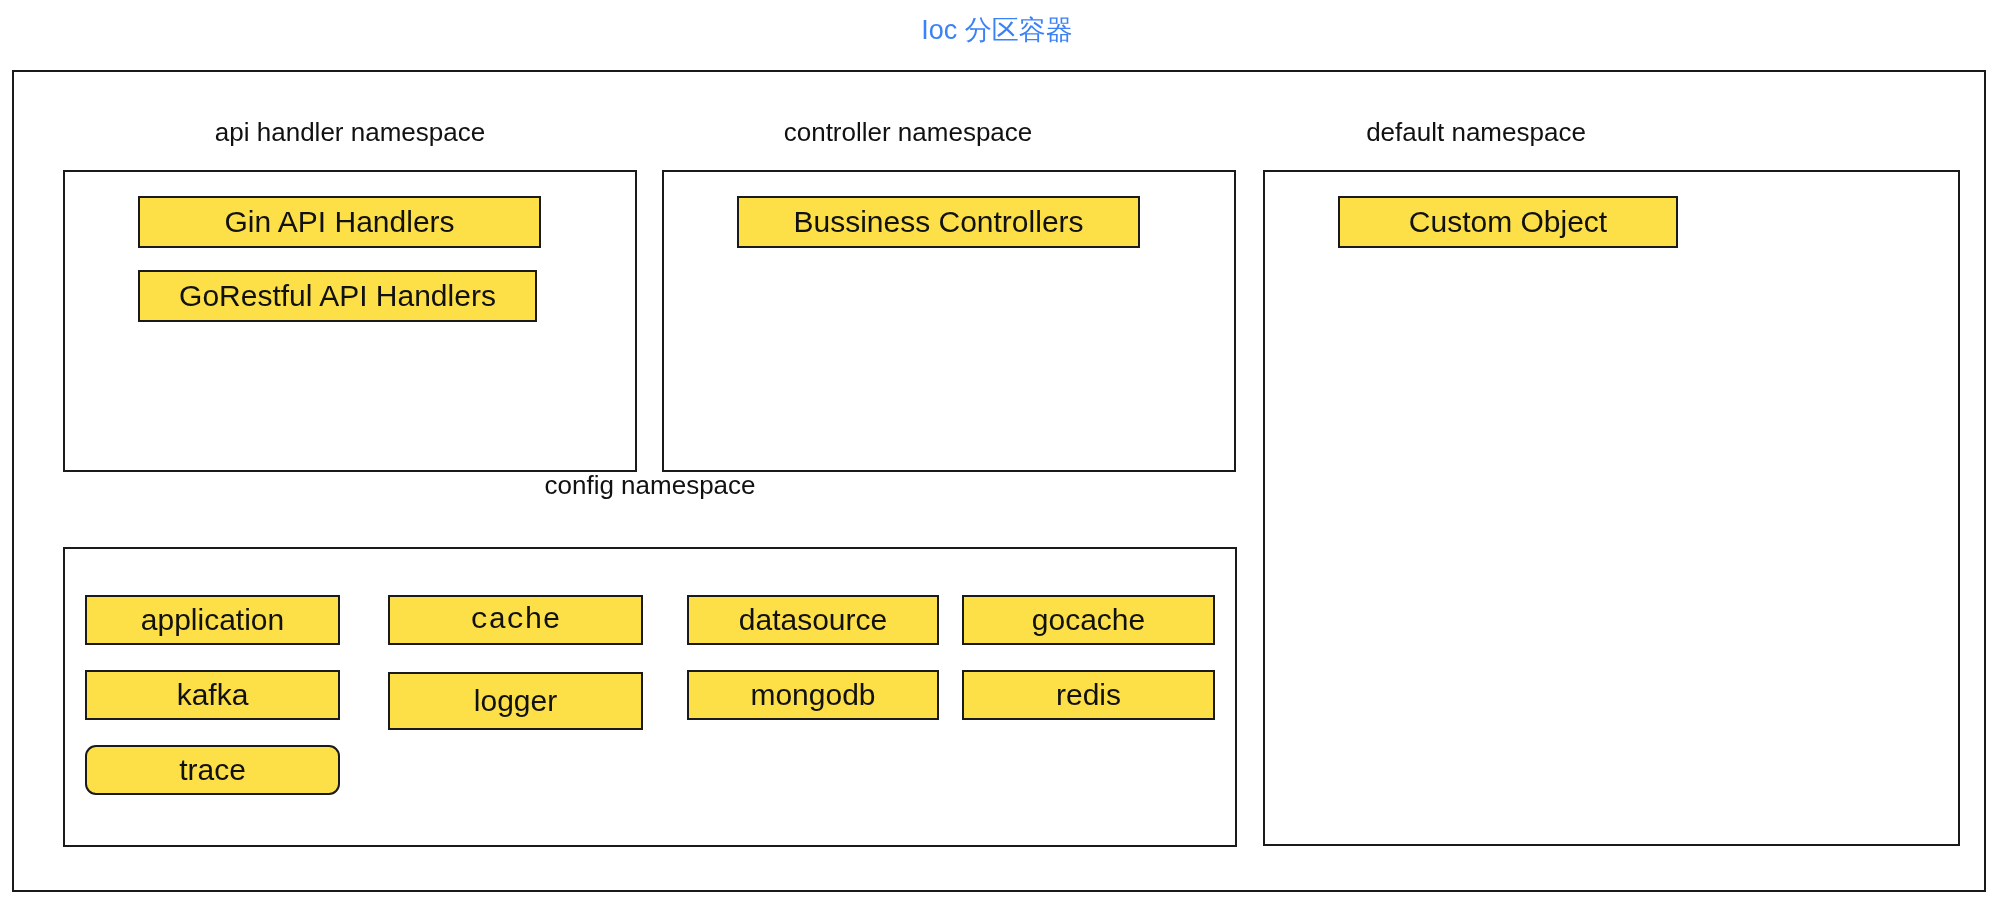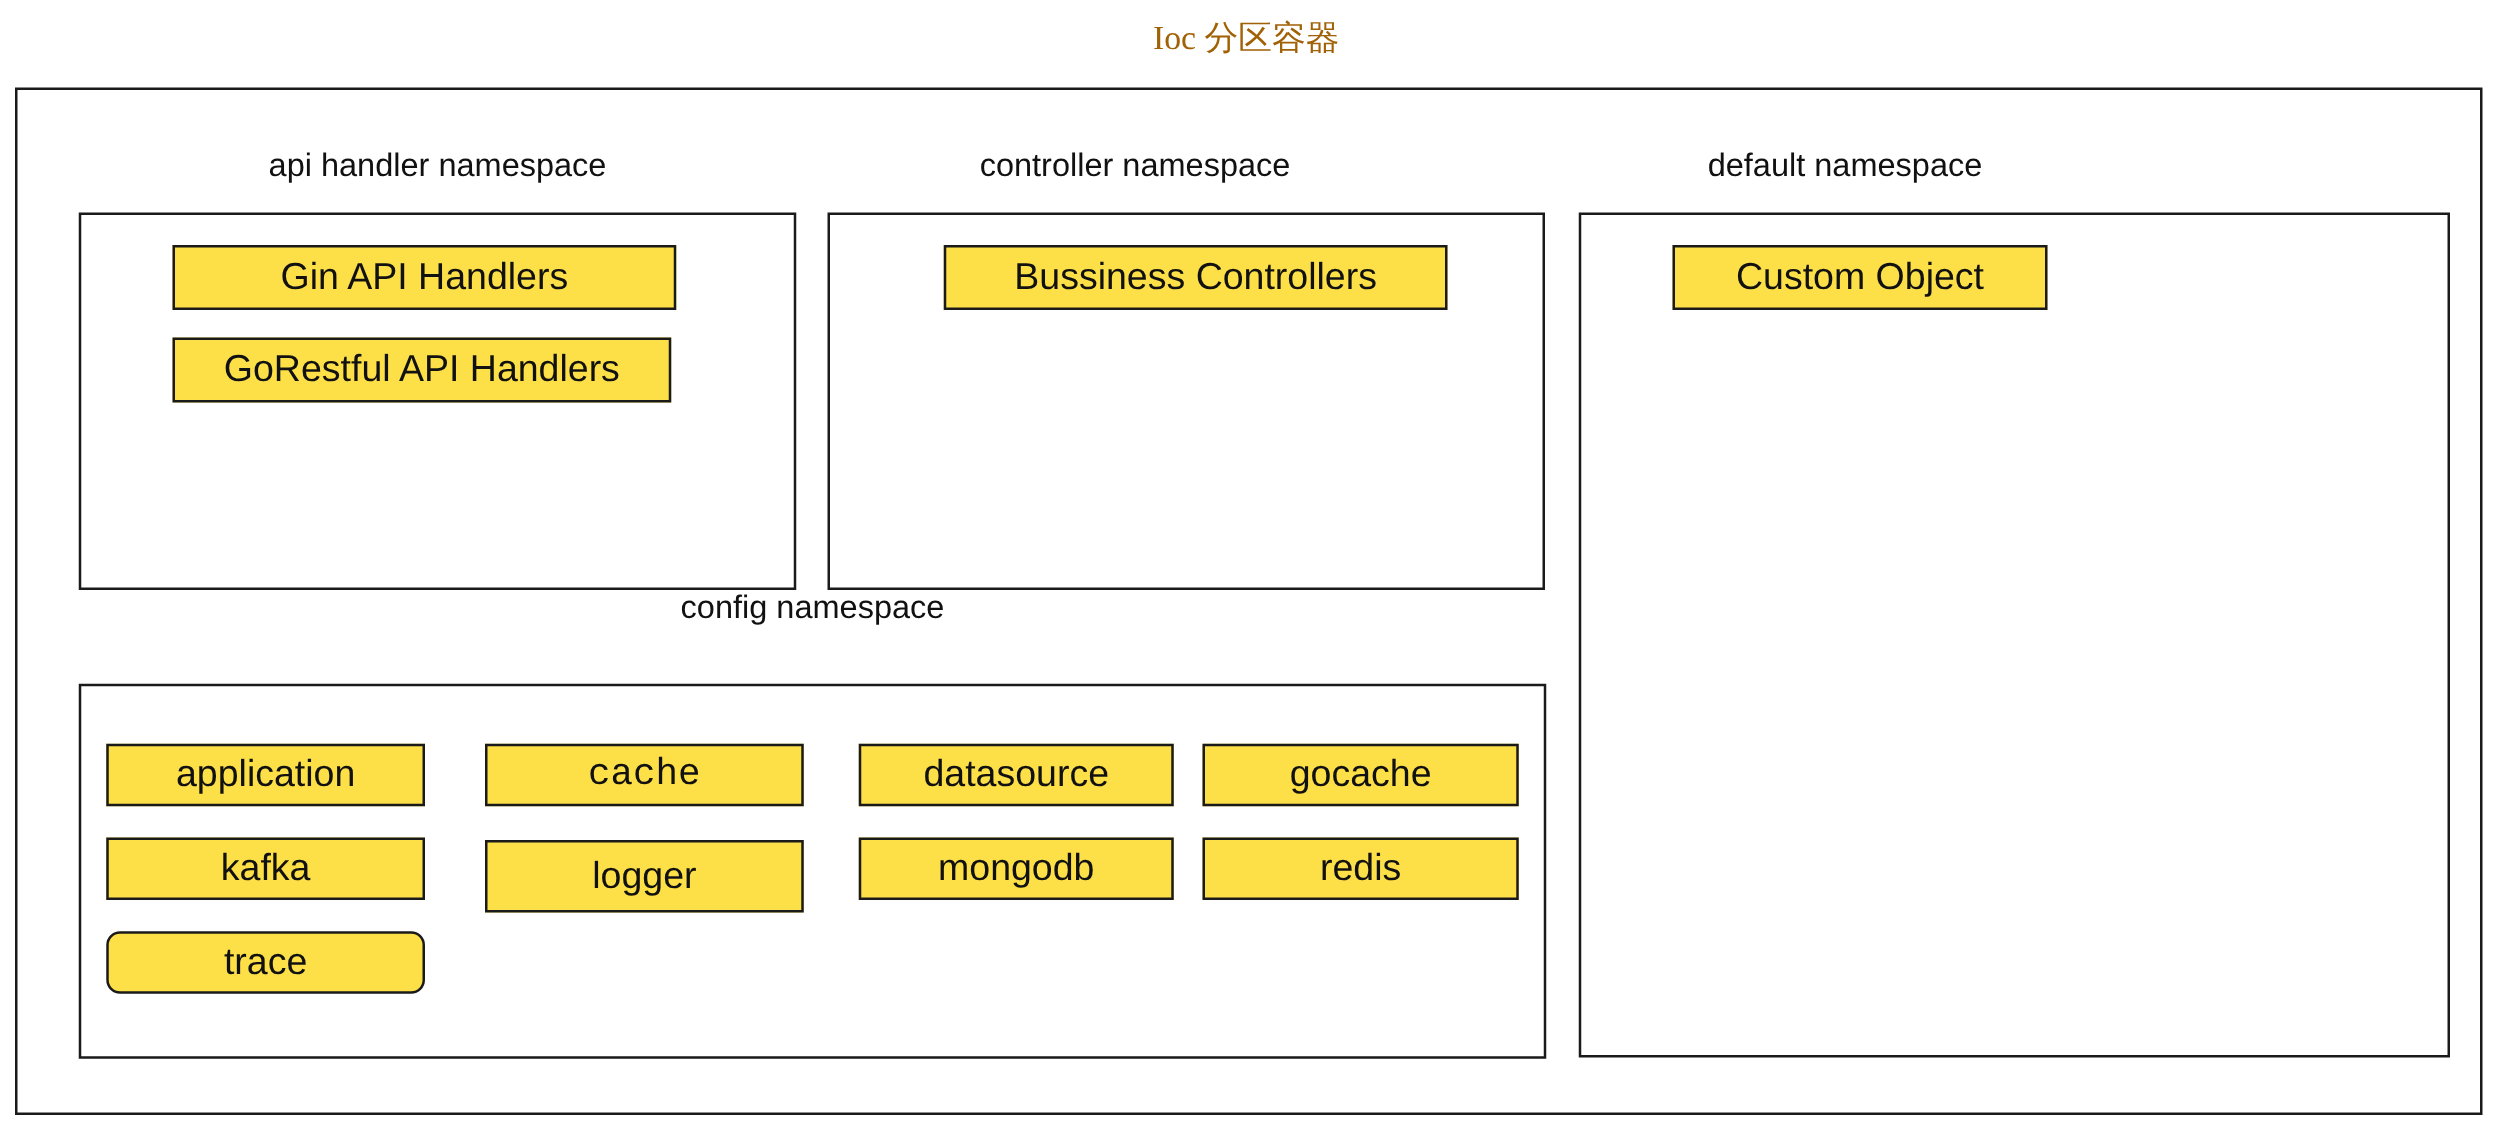--- a/index.html
+++ b/index.html
@@ -23,8 +23,7 @@
     transform: translateX(-50%);
     font-size: 27px;
     white-space: nowrap;
-    color: #a16207;
-    font-family: Liberation Serif, serif;
+    color: #3b82f6;
   }
   .outer-box {
     position: absolute;

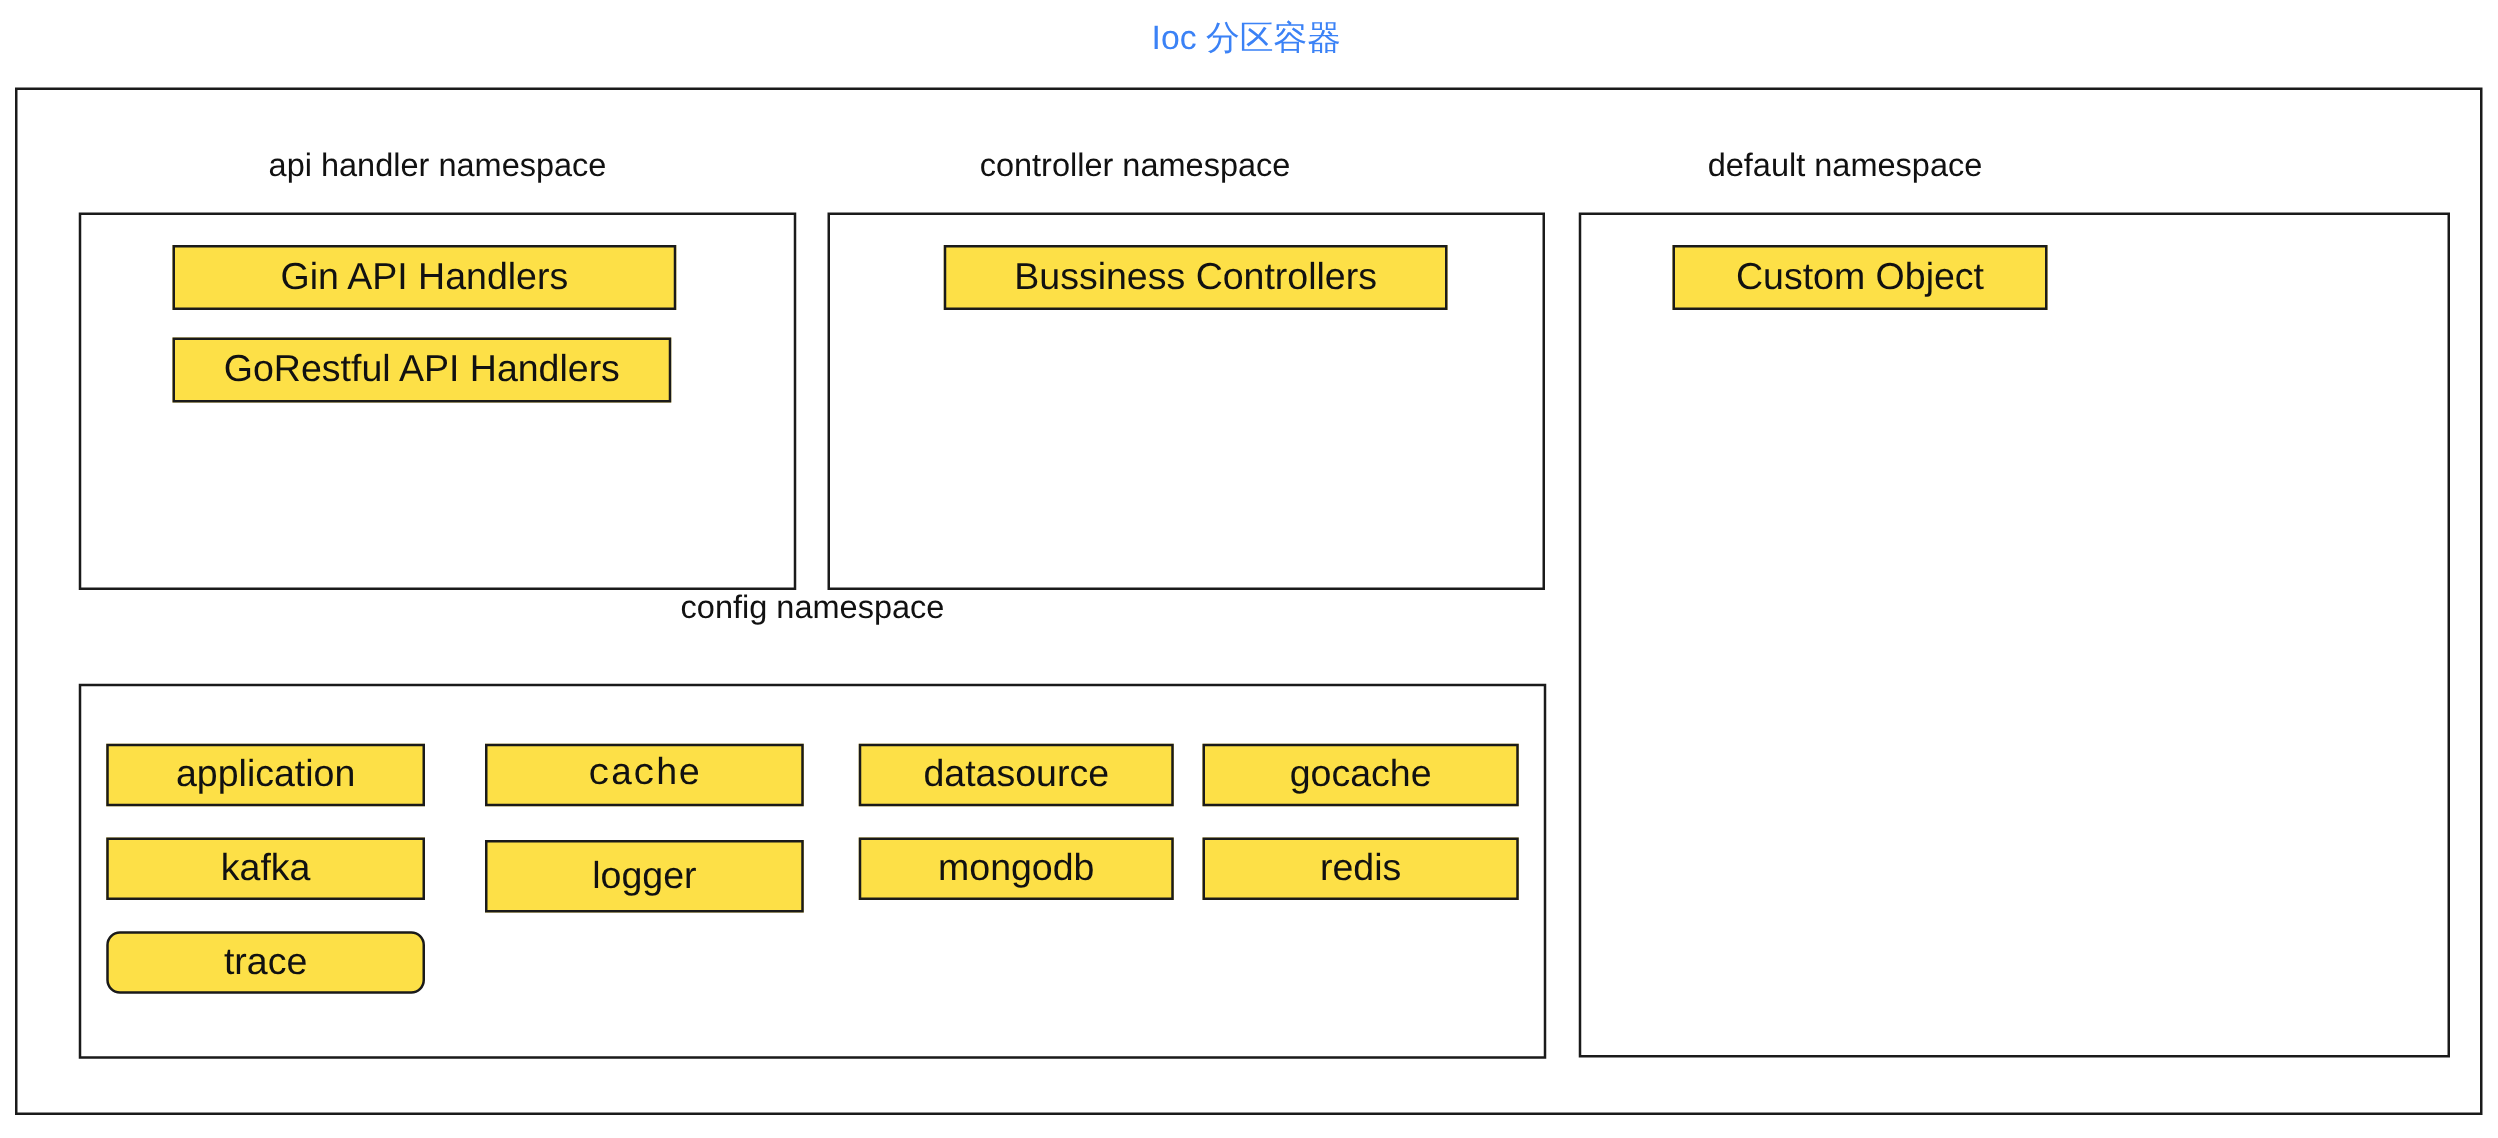--- a/index.html
+++ b/index.html
@@ -83,7 +83,7 @@
   <div class="node" style="left:138px; top:196px; width:403px; height:52px;">Gin API Handlers</div>
   <div class="node" style="left:138px; top:270px; width:399px; height:52px;">GoRestful API Handlers</div>
 
-  <div class="node" style="left:737px; top:196px; width:403px; height:52px;margin-left:18px;">Bussiness Controllers</div>
+  <div class="node" style="left:737px; top:196px; width:403px; height:52px;">Bussiness Controllers</div>
 
   <div class="node" style="left:1338px; top:196px; width:300px; height:52px;">Custom Object</div>
 

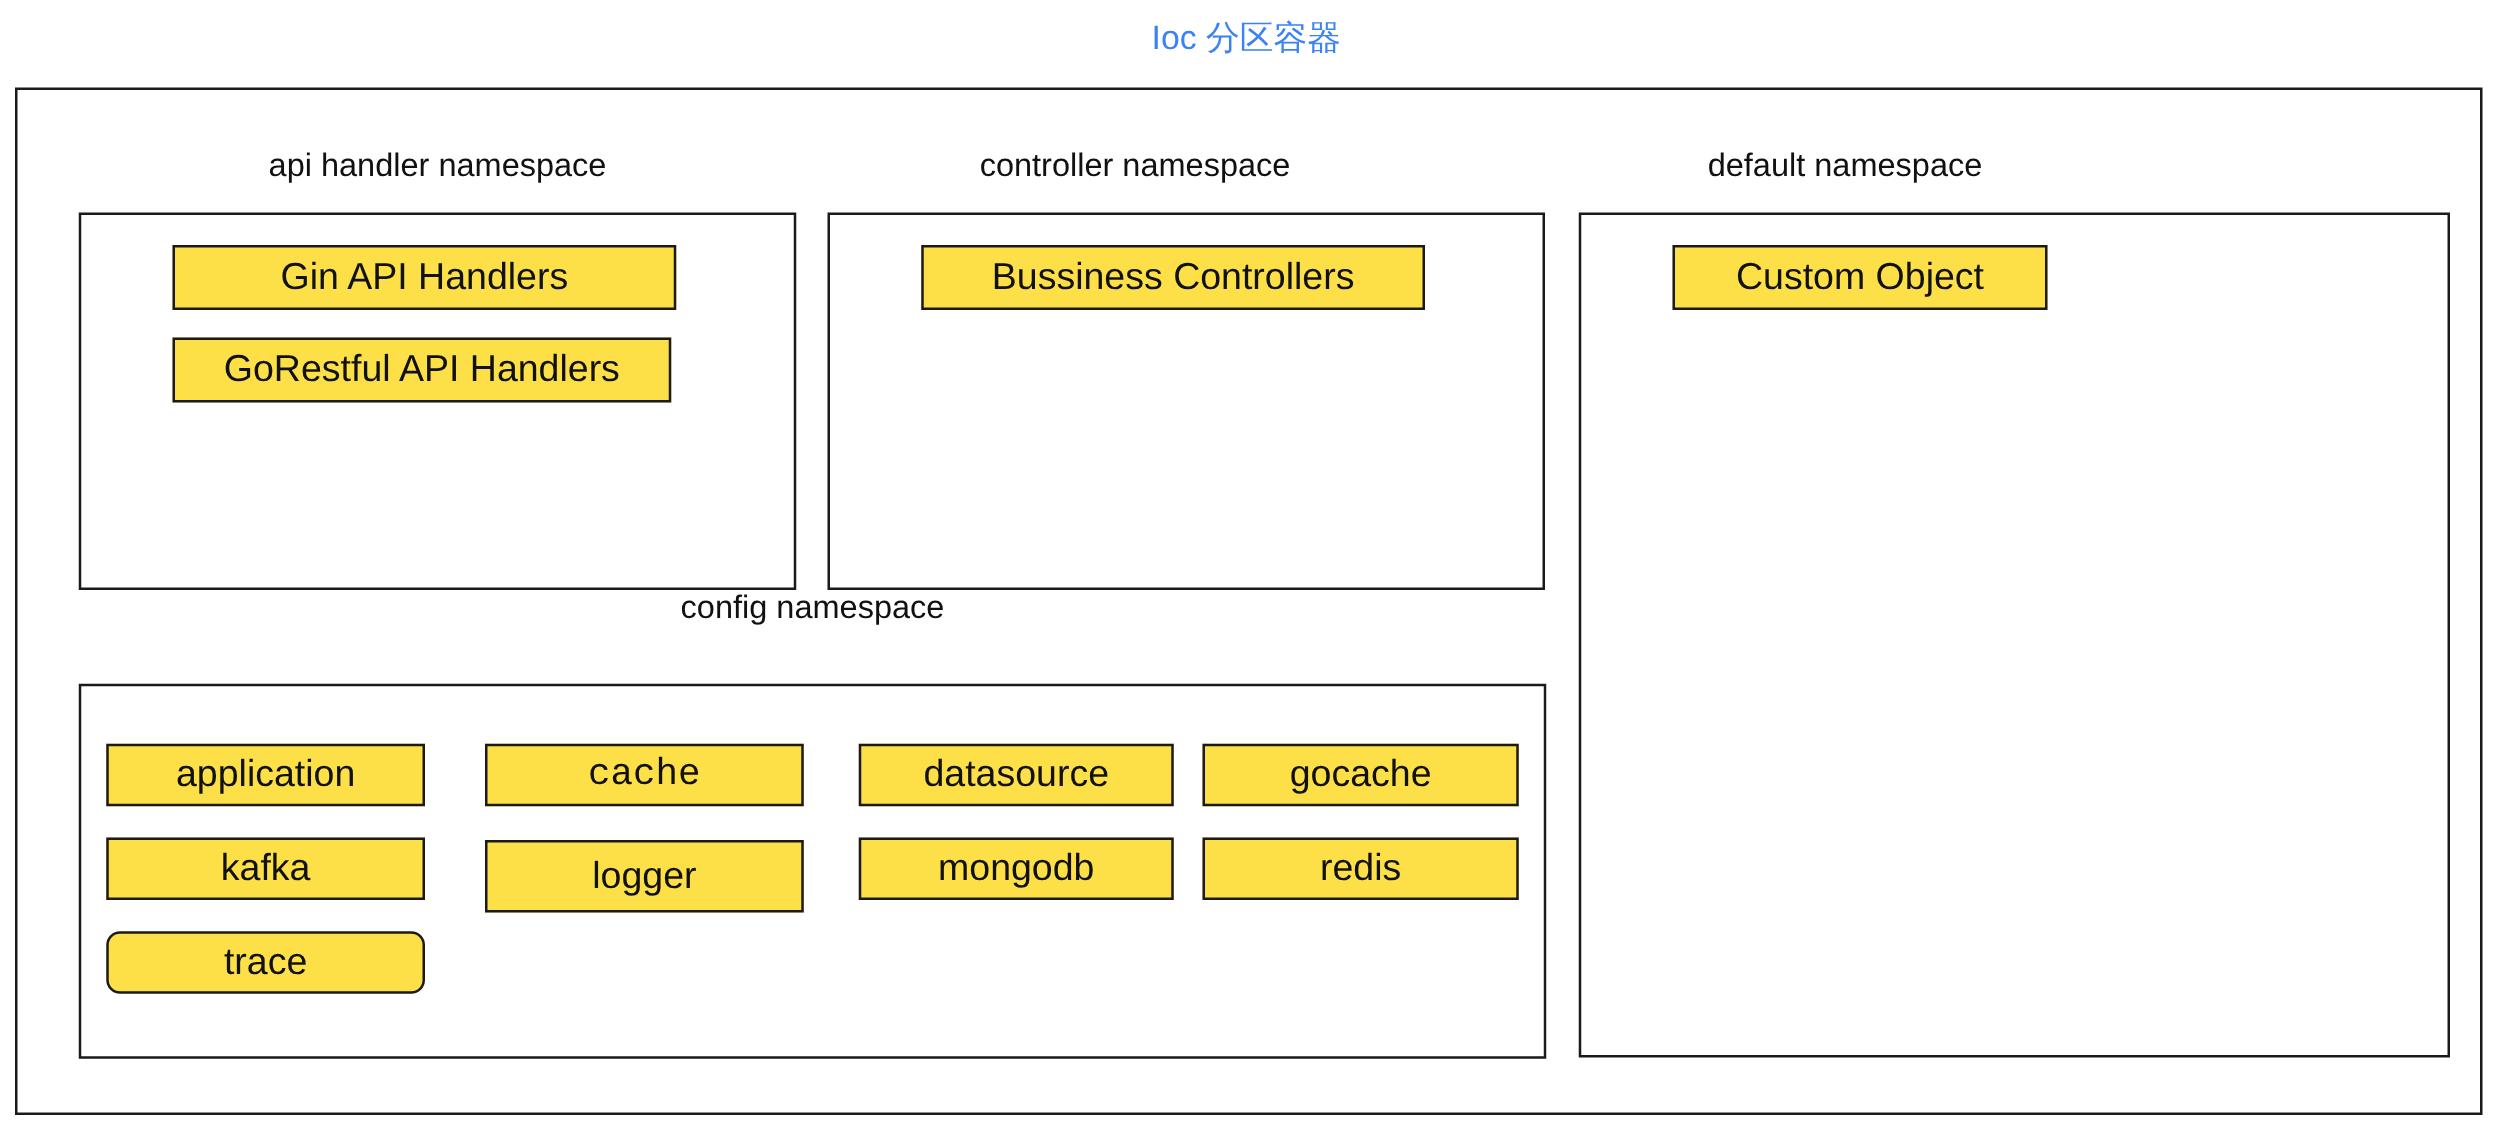--- a/index.html
+++ b/index.html
@@ -85,7 +85,7 @@
 
   <div class="node" style="left:737px; top:196px; width:403px; height:52px;">Bussiness Controllers</div>
 
-  <div class="node" style="left:1338px; top:196px; width:300px; height:52px;">Custom Object</div>
+  <div class="node" style="left:1338px; top:196px; width:340px; height:52px;">Custom Object</div>
 
   <div class="node" style="left:85px;  top:595px; width:255px; height:50px;">application</div>
   <div class="node" style="left:388px; top:595px; width:255px; height:50px;font-family:Liberation Mono, monospace;">cache</div>

